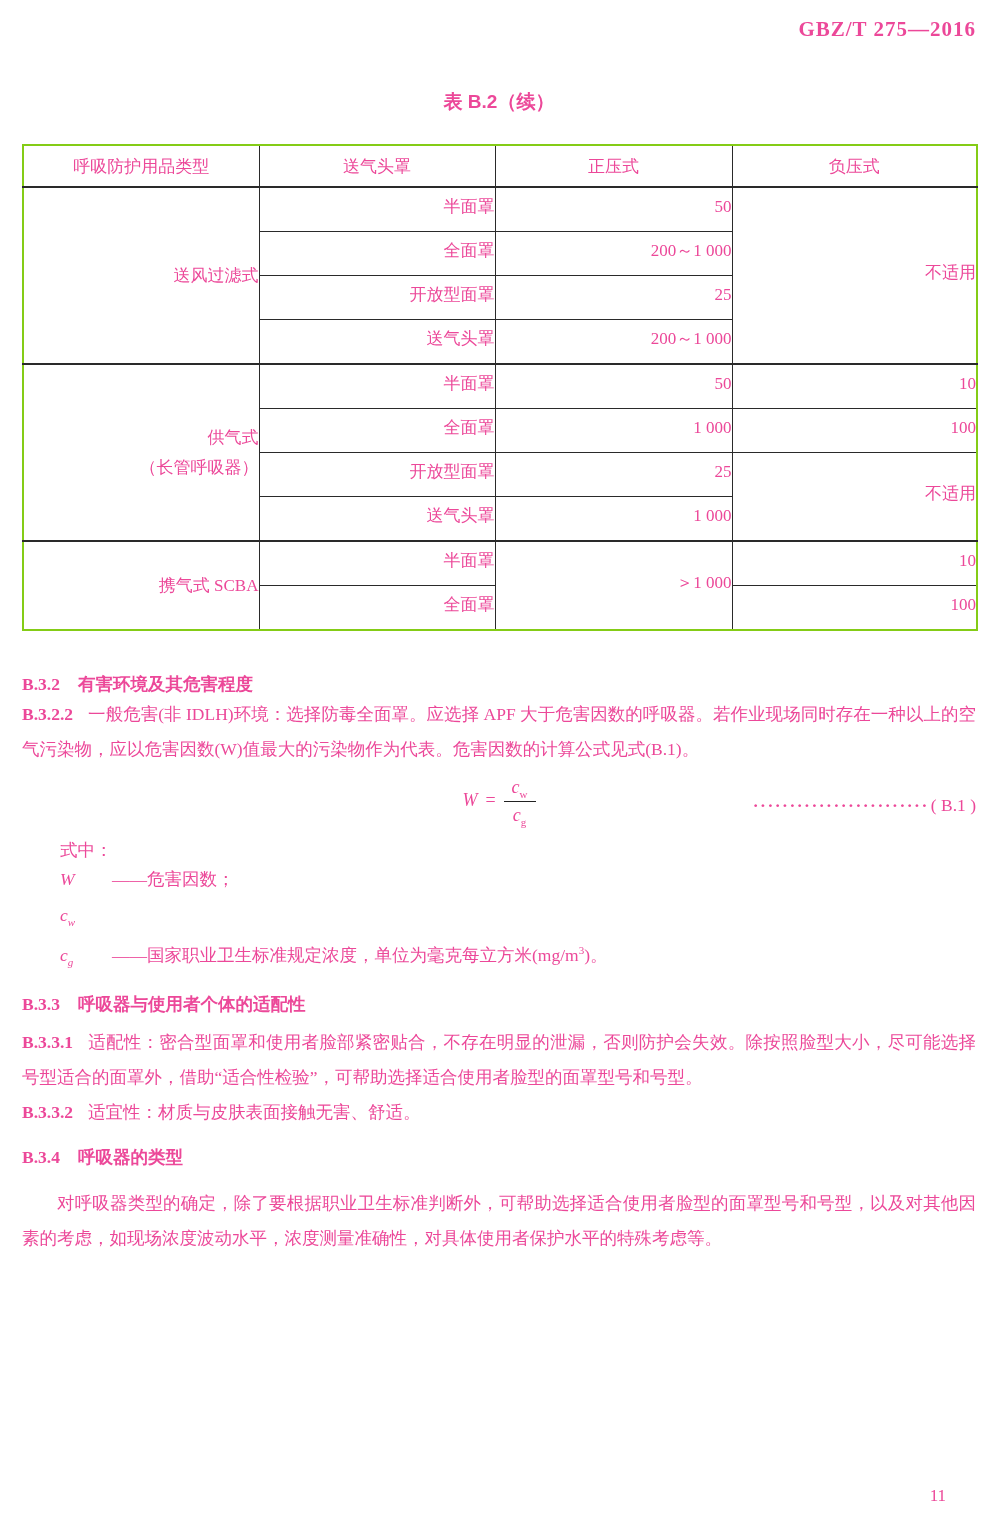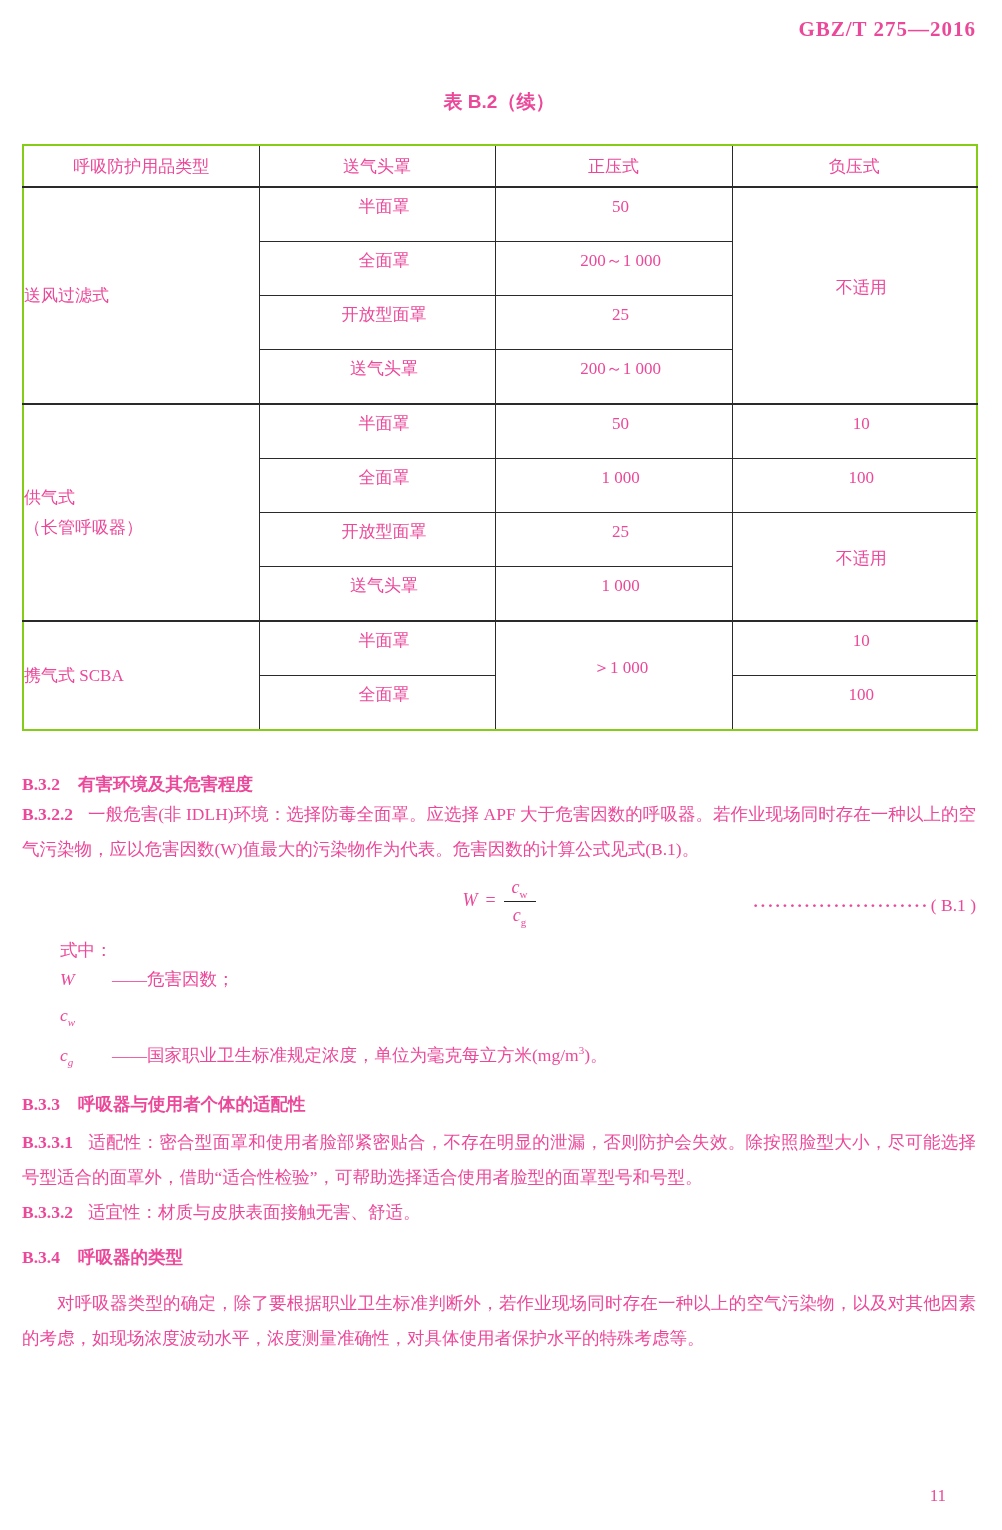--- a/index.html
+++ b/index.html
@@ -43,8 +43,8 @@
   }
   .apf-table th, .apf-table td {
     border: 1px solid #2a2a2a;
-    padding: 0 0 16px 14px;
-    text-align: center;
+    padding: 0 0 6px 14px;
+    text-align: right;
     vertical-align: middle;
     font-weight: normal;
   }

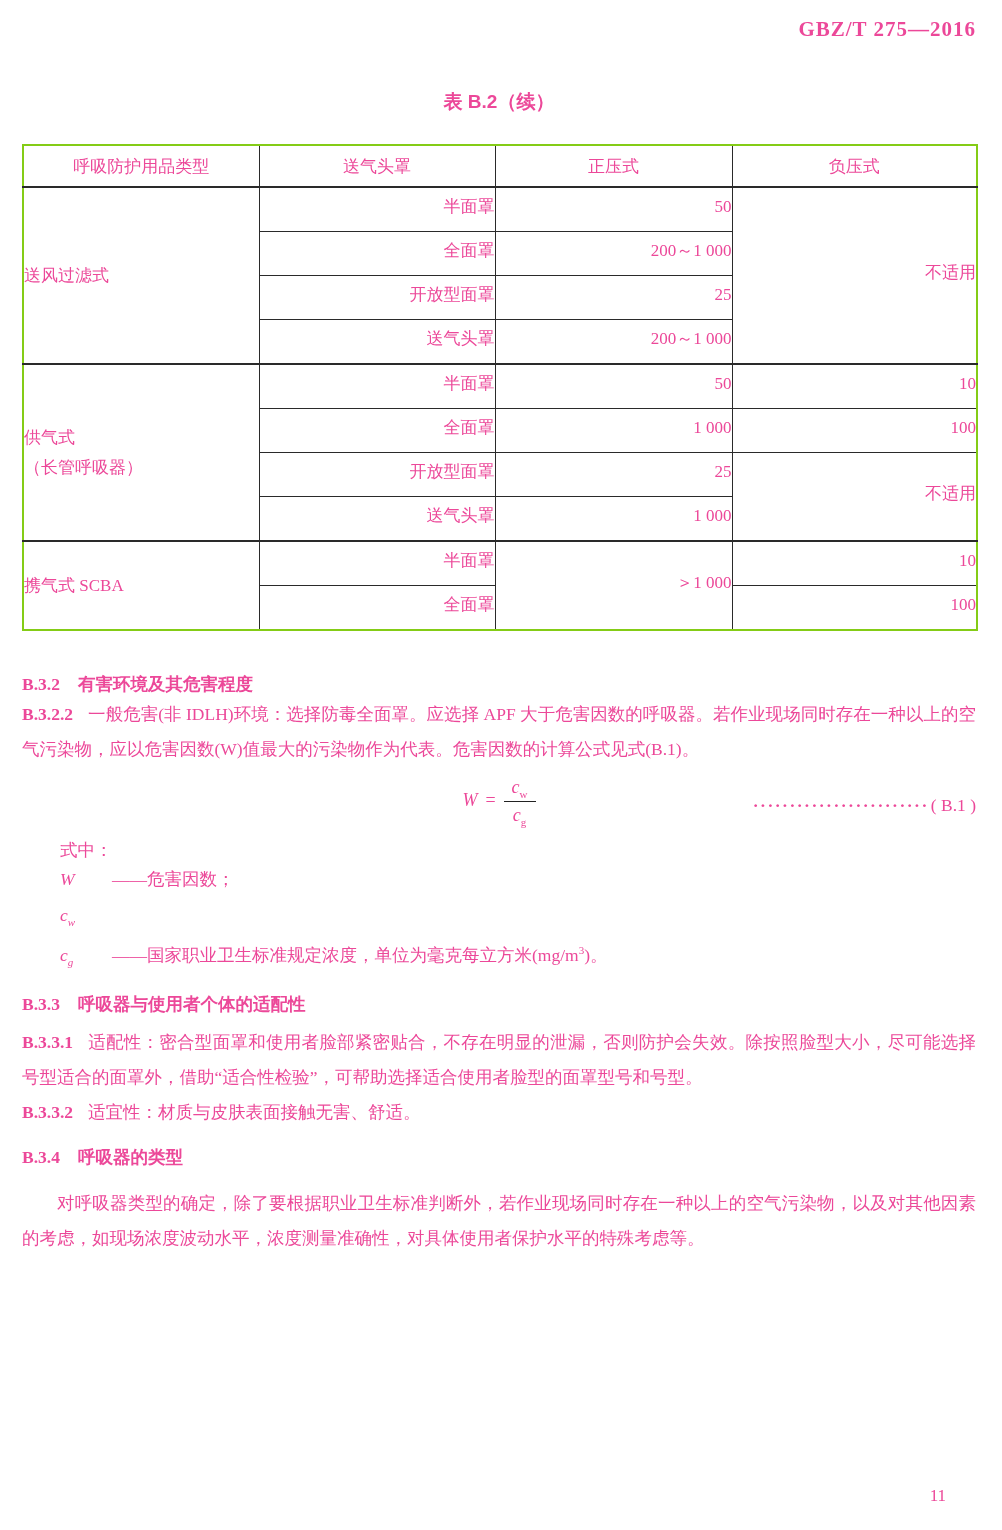--- a/index.html
+++ b/index.html
@@ -56,7 +56,7 @@
   }
   .apf-table tbody td { height: 37px; }
   .apf-table td.c-type {
-    text-align: left;
+    text-align: right;
     padding: 0;
     white-space: pre-line;
     line-height: 30px;

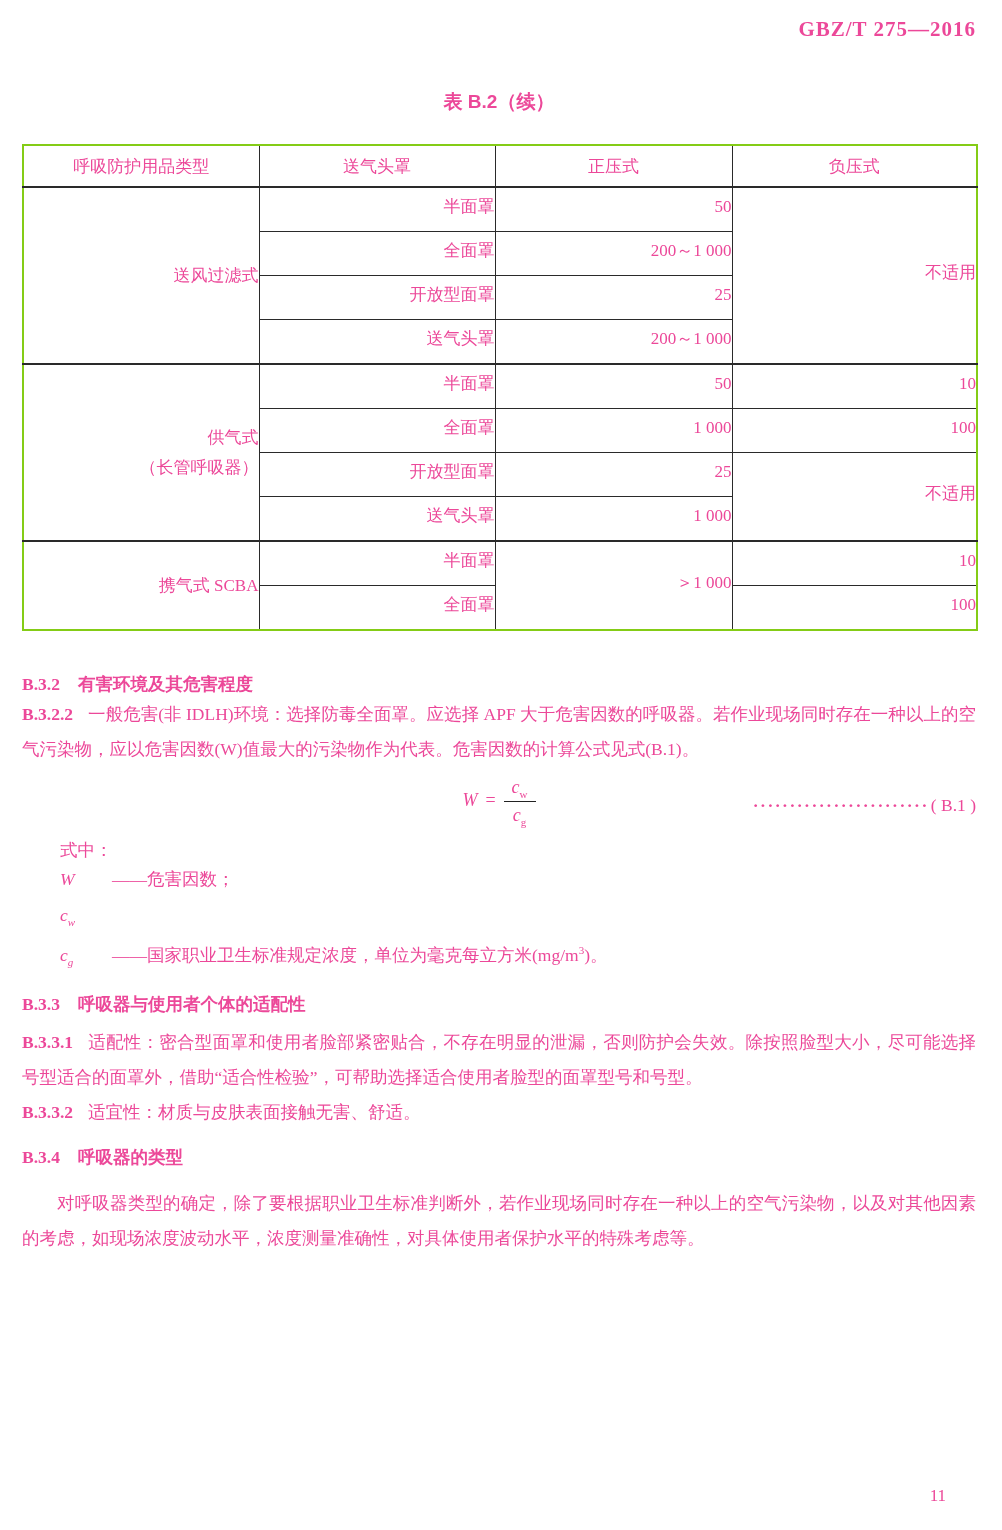--- a/index.html
+++ b/index.html
@@ -266,7 +266,7 @@
     <span class="h-num">B.3.4</span><span>呼吸器的类型</span>
   </h3>
 
-  <p class="body-p p-indent mt-16">对呼吸器类型的确定，除了要根据职业卫生标准判断外，若作业现场同时存在一种以上的空气污染物，以及对其他因素的考虑，如现场浓度波动水平，浓度测量准确性，对具体使用者保护水平的特殊考虑等。</p>
+  <p class="body-p p-indent mt-16">对呼吸器类型的确定，除了要根据职业卫生标准判断外，可帮助选择适合使用者脸型的面罩型号和号型，以及对其他因素的考虑，如现场浓度波动水平，浓度测量准确性，对具体使用者保护水平的特殊考虑等。</p>
 
   <div class="page-num">11</div>
 

